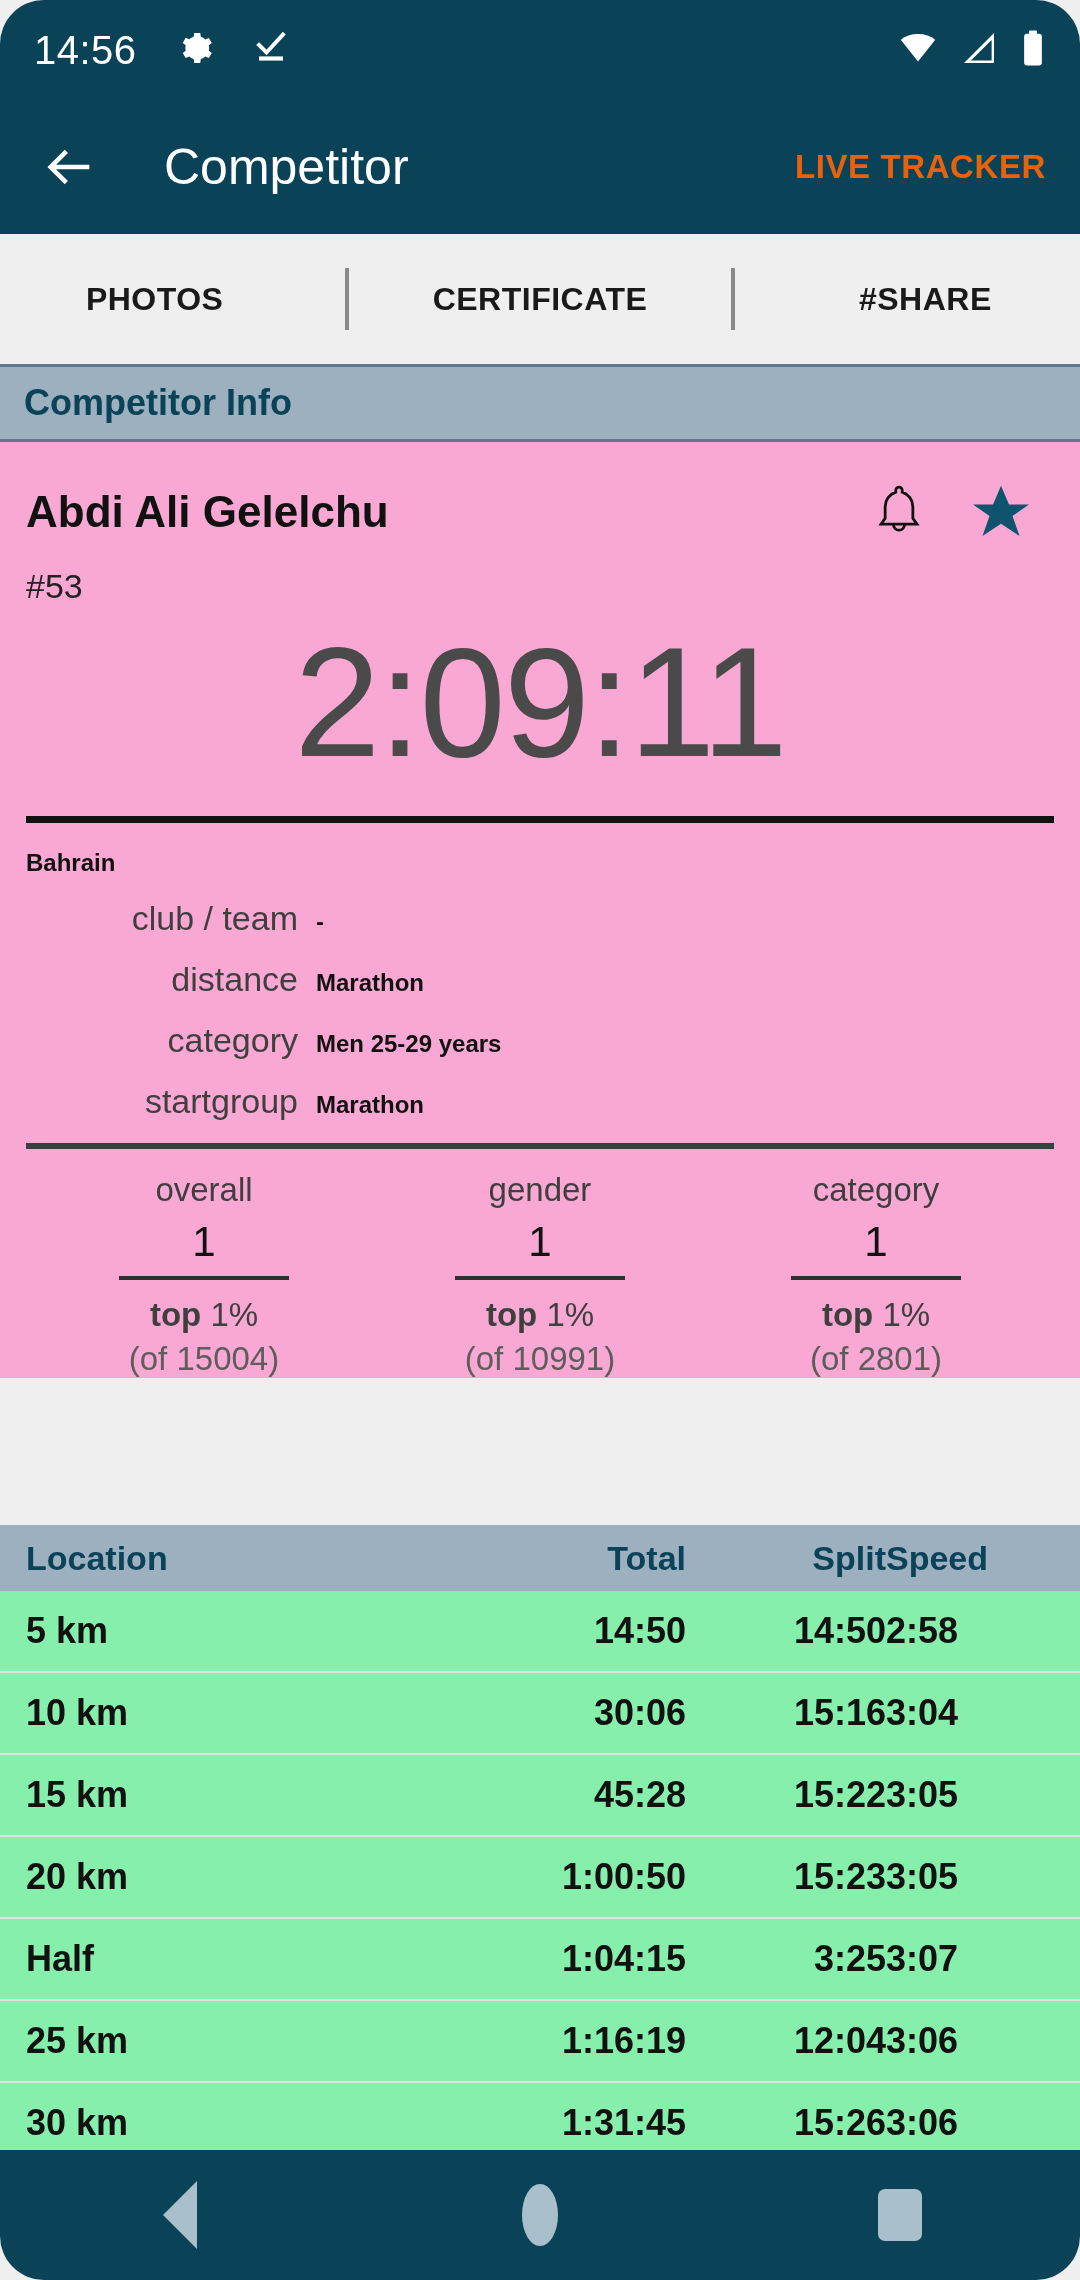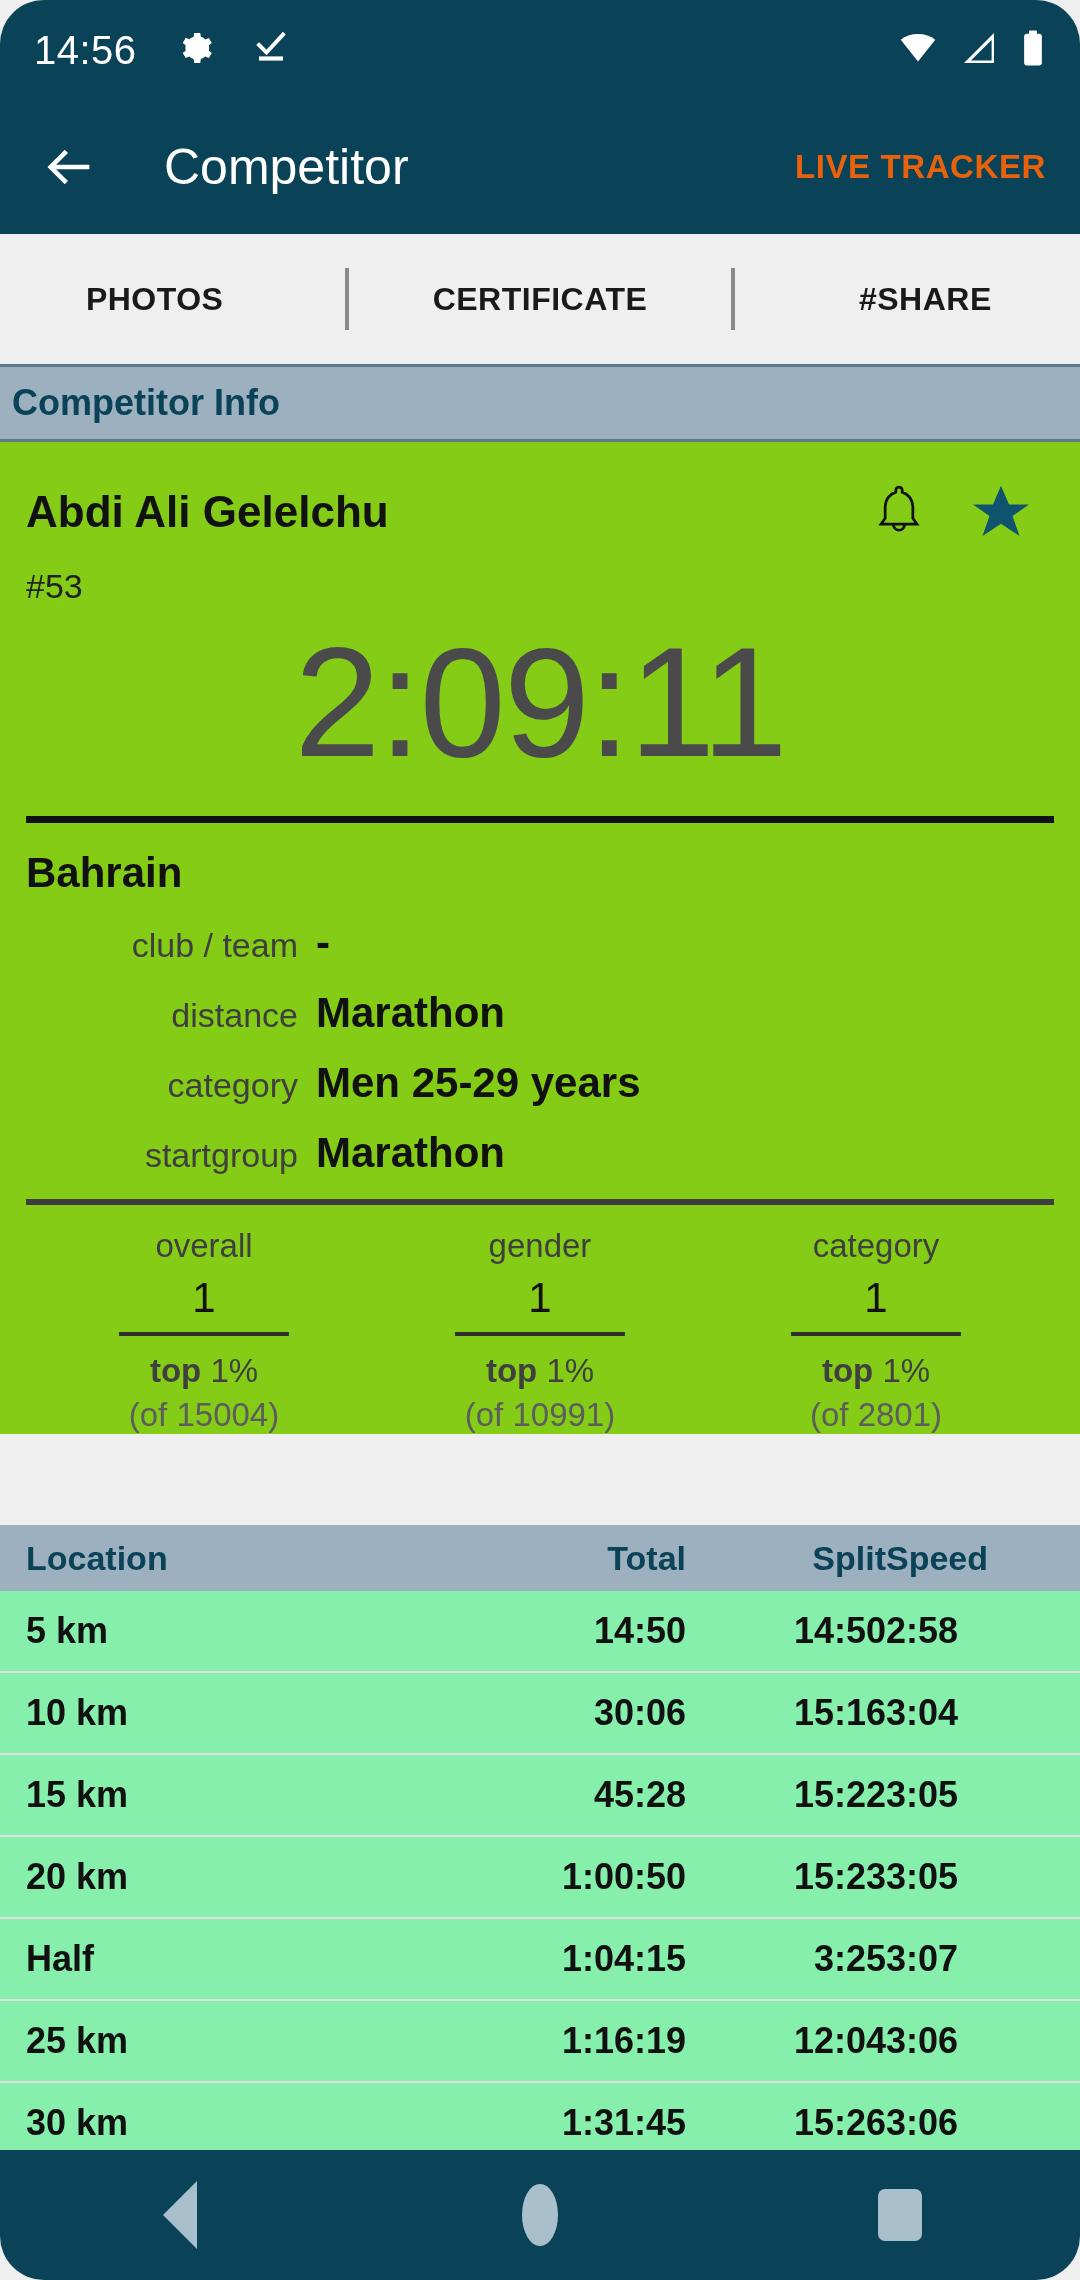--- a/index.html
+++ b/index.html
@@ -72,7 +72,7 @@
     background:#9db0c0;
     border-top:3px solid #5d7a8c;
     border-bottom:3px solid #5d7a8c;
-    display:flex; align-items:center; padding-left:12px;
+    display:flex; align-items:center; padding-left:24px;
   }
   .section-header-text {
     color:#0a4257; font-size:36px; font-weight:700;

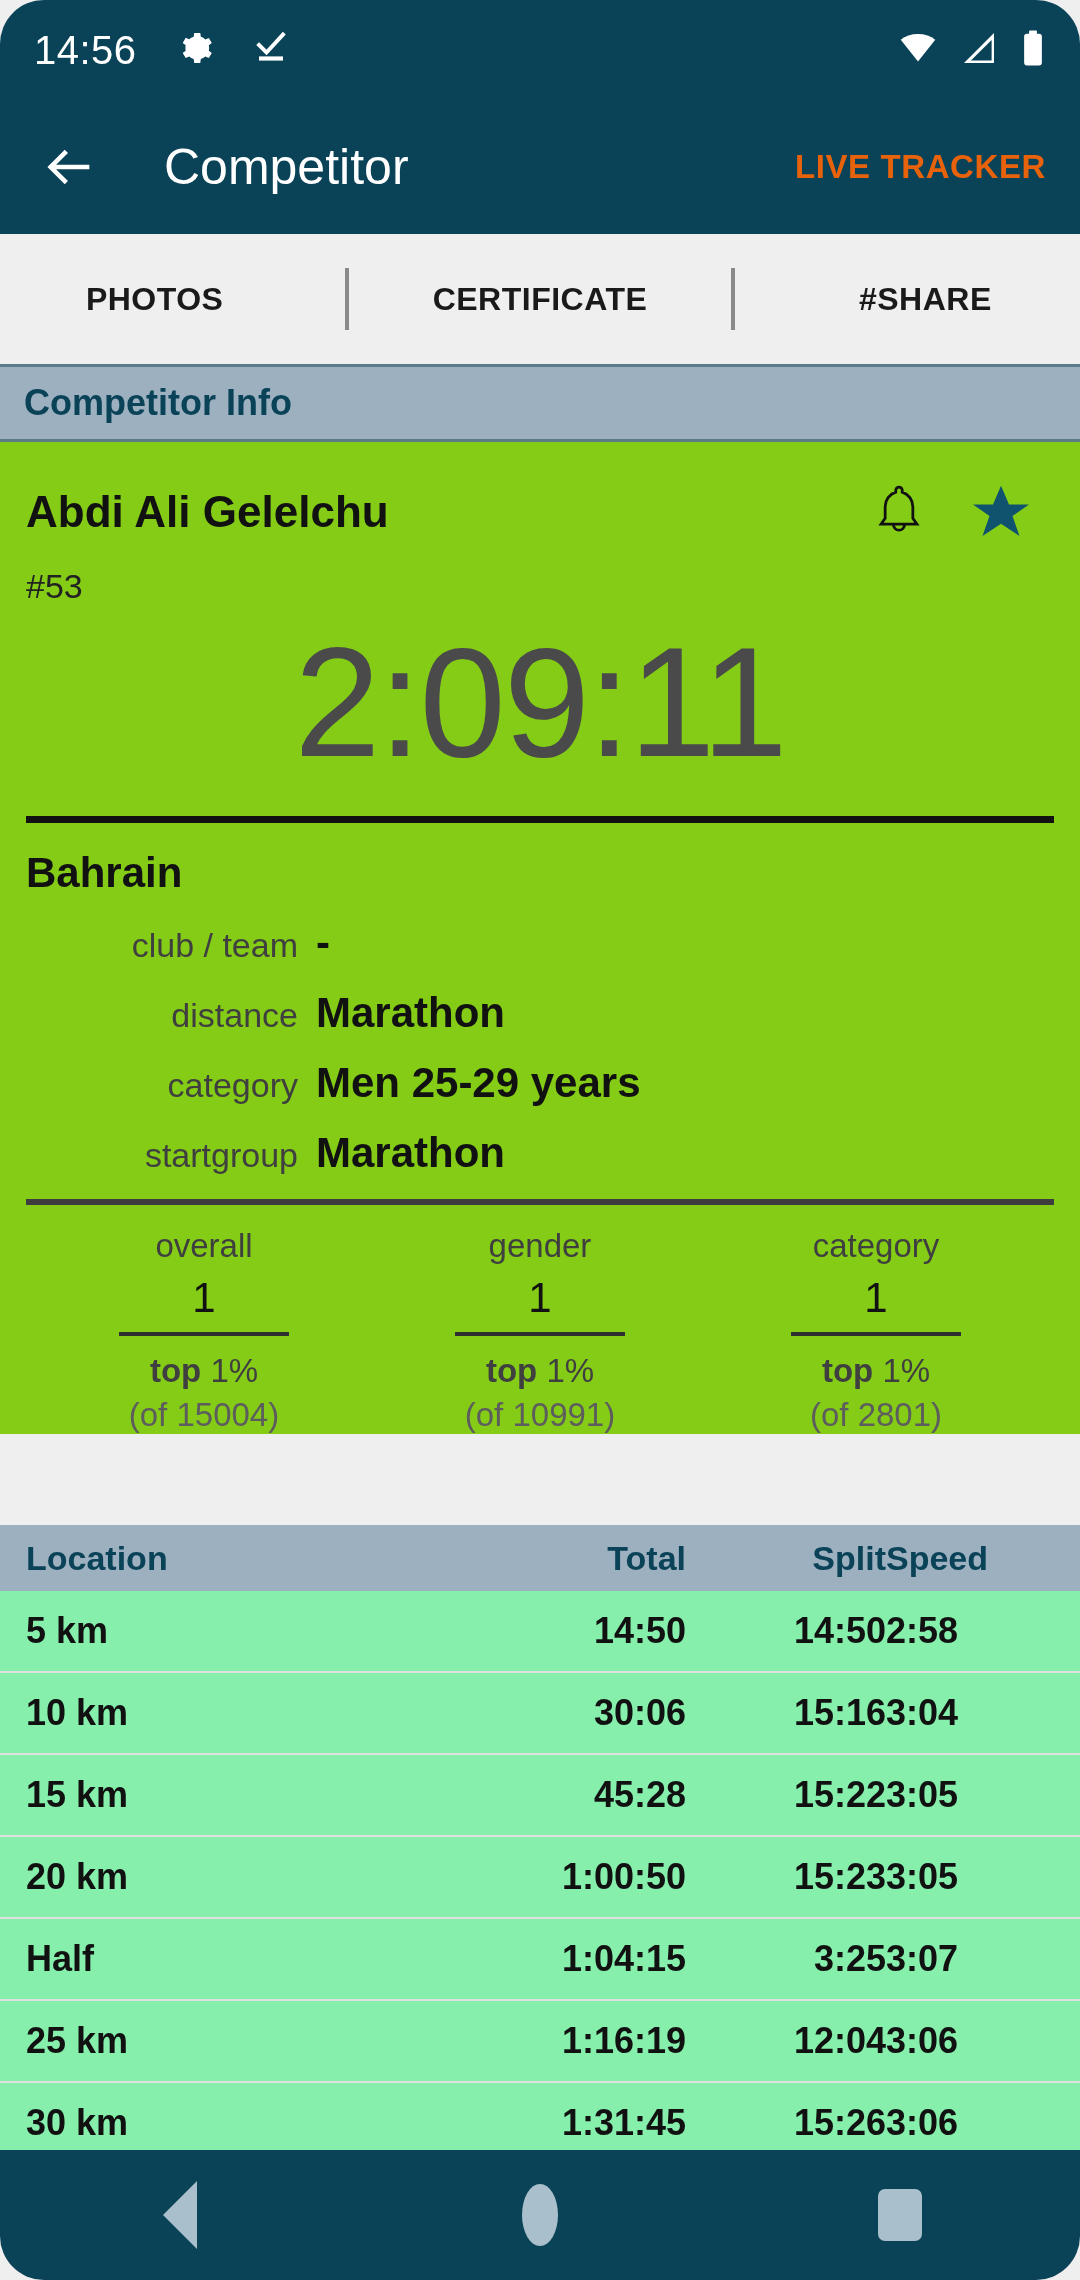--- a/index.html
+++ b/index.html
@@ -81,7 +81,7 @@
   
   .card {
     position:absolute; top:442px; left:0; width:1080px;
-    background:#84cc16;
+    background:#f9a8d4;
     padding:40px 26px 0 26px;
   }
   .name-row { display:flex; align-items:center; }

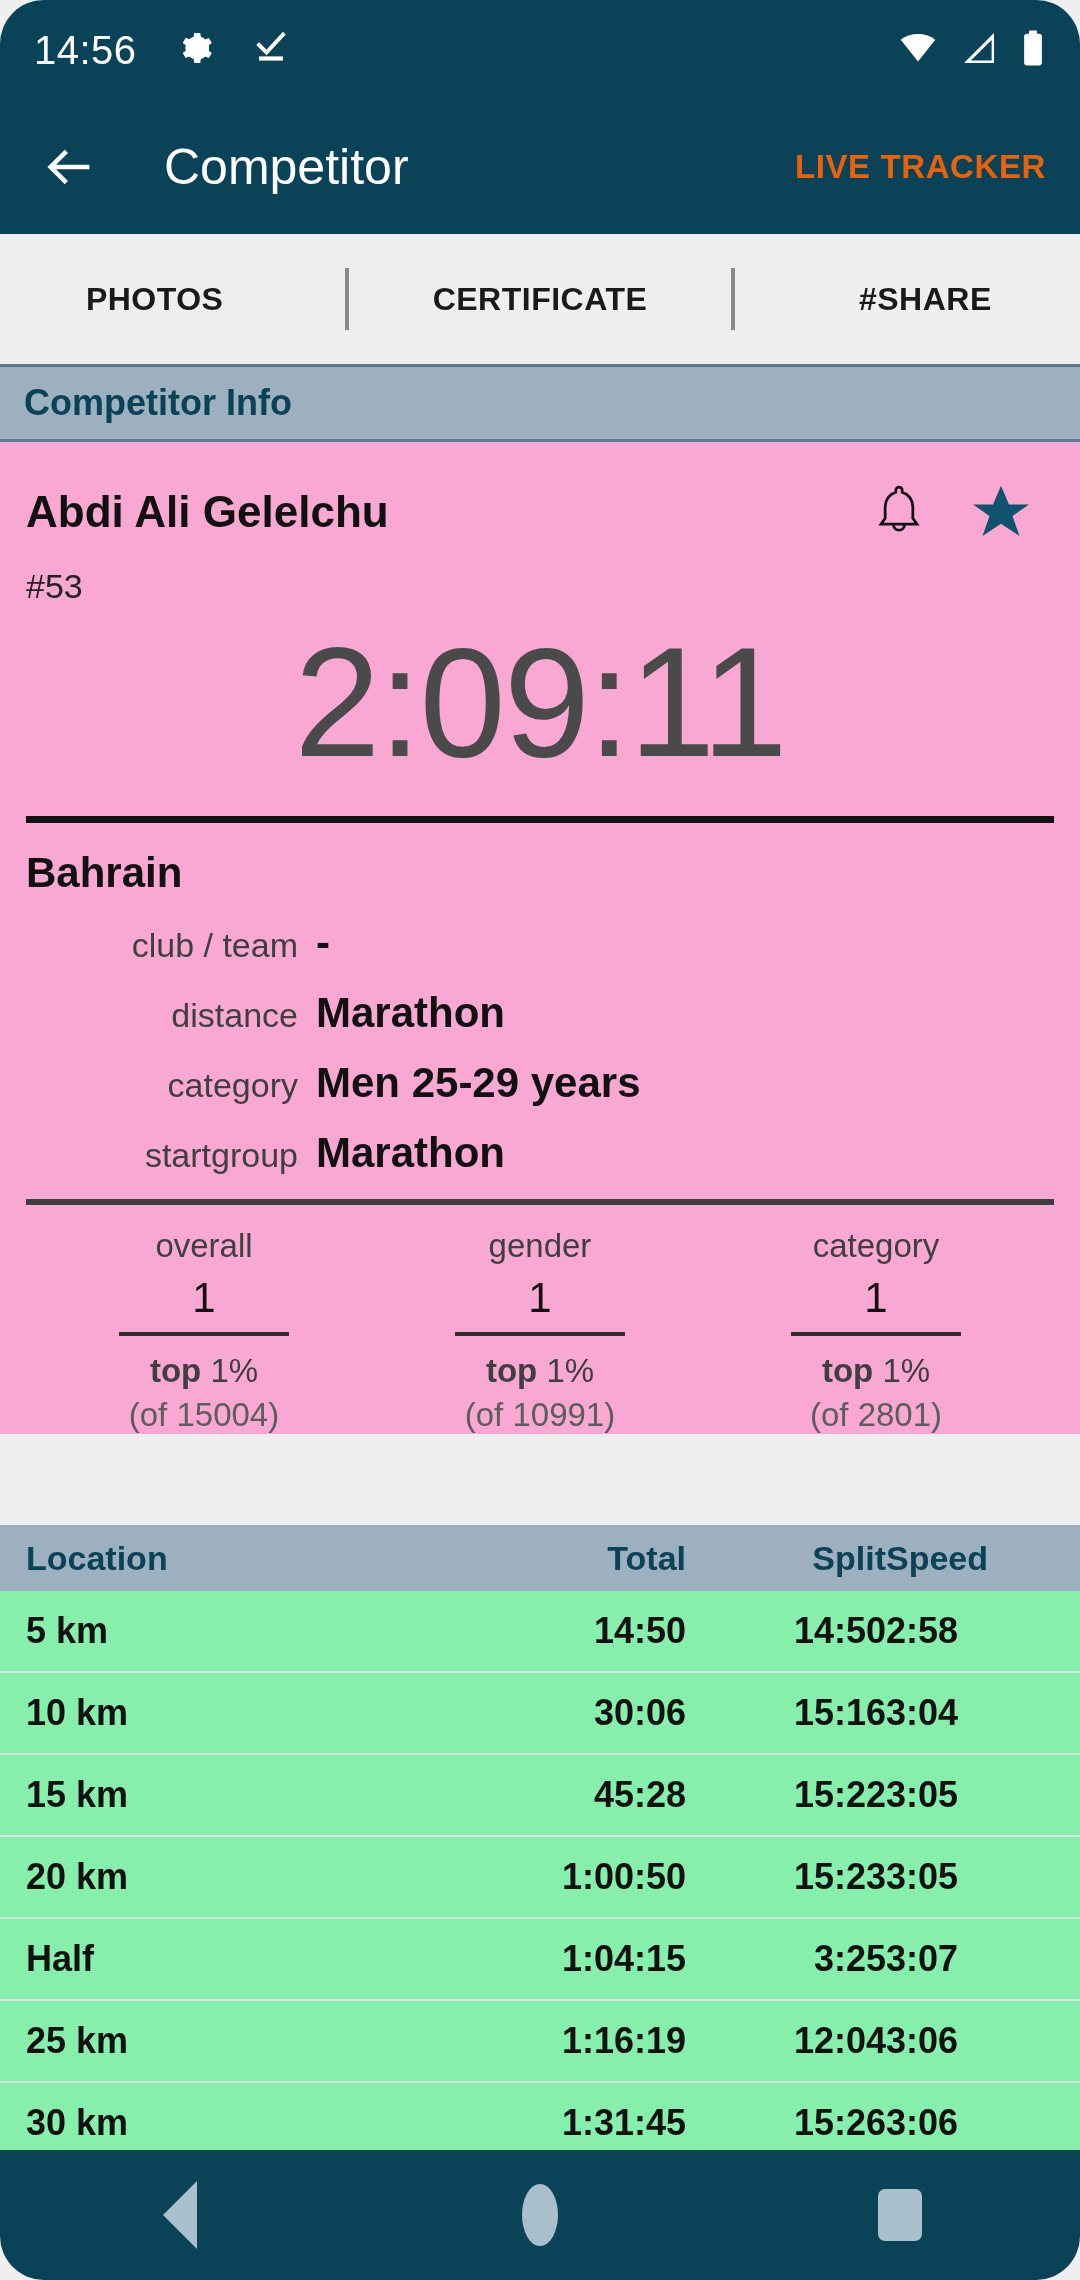--- a/index.html
+++ b/index.html
@@ -115,7 +115,7 @@
     width:290px; text-align:right; padding-right:18px;
     font-size:34px; color:#3f3f3f; font-weight:400;
   }
-  .detail-value { font-size:42px; color:#111; font-weight:700; }
+  .detail-value { font-size:24px; color:#111; font-weight:700; }
 
   
   .rankings { display:flex; margin-top:22px; padding:0 10px; }

